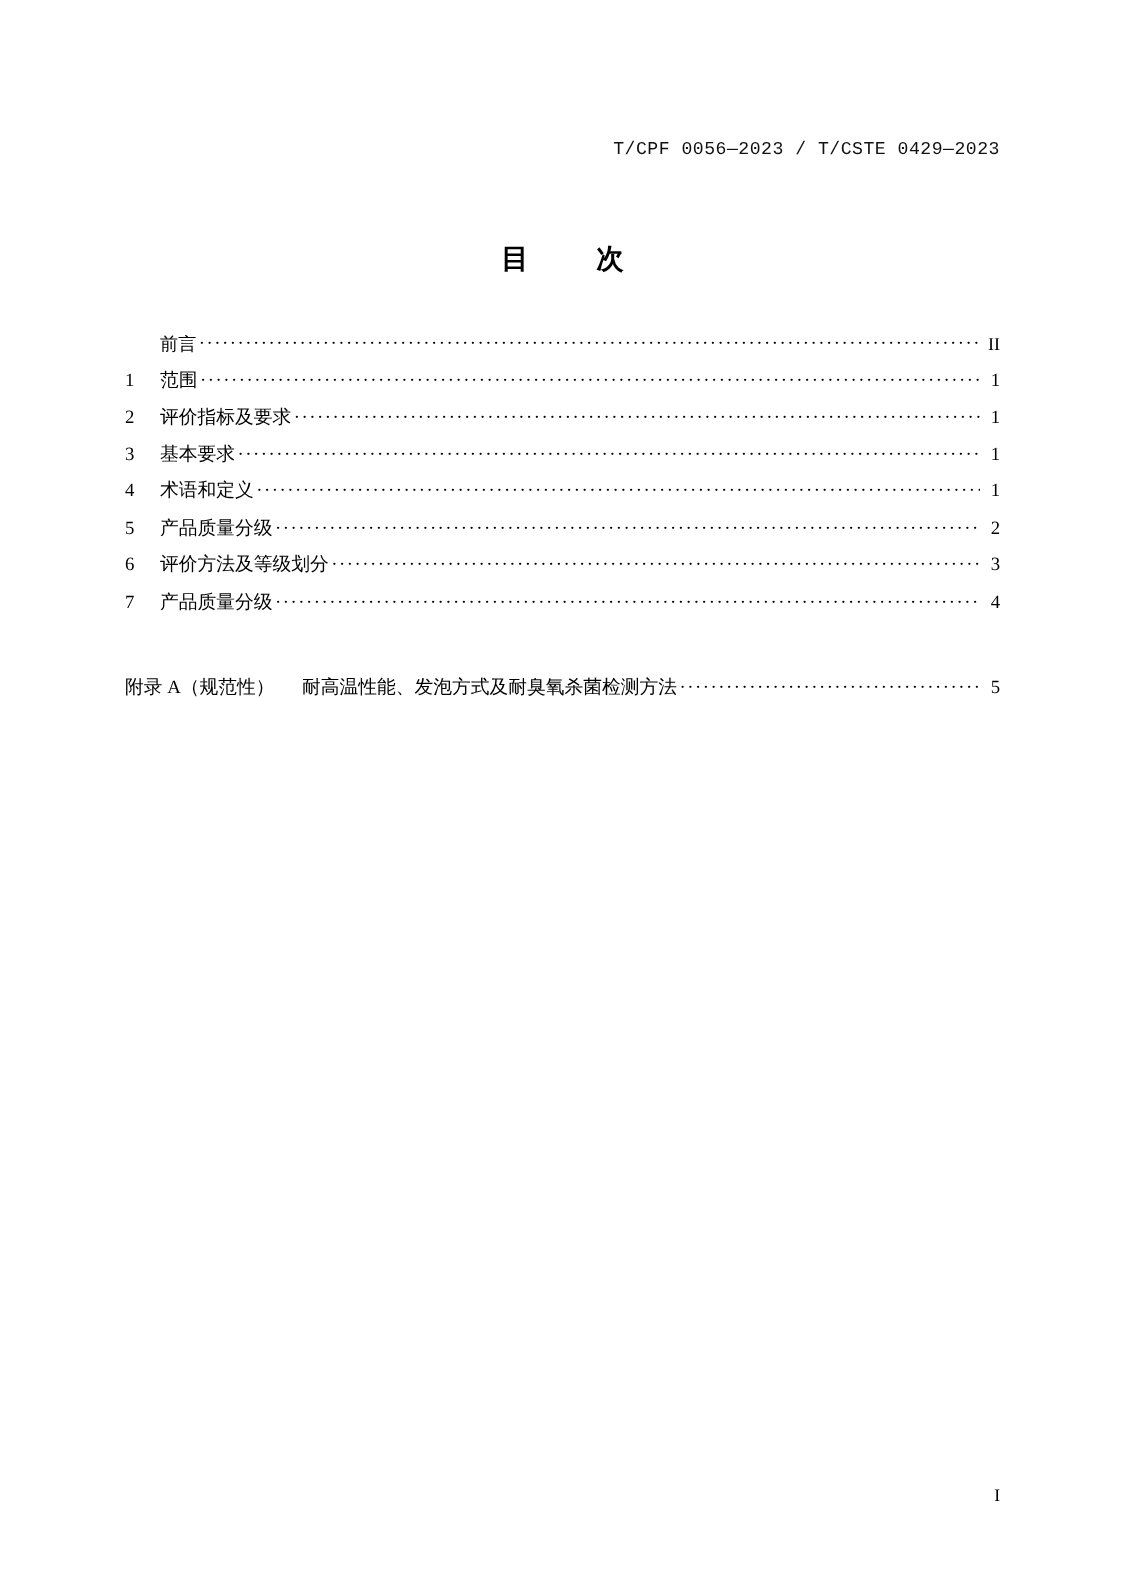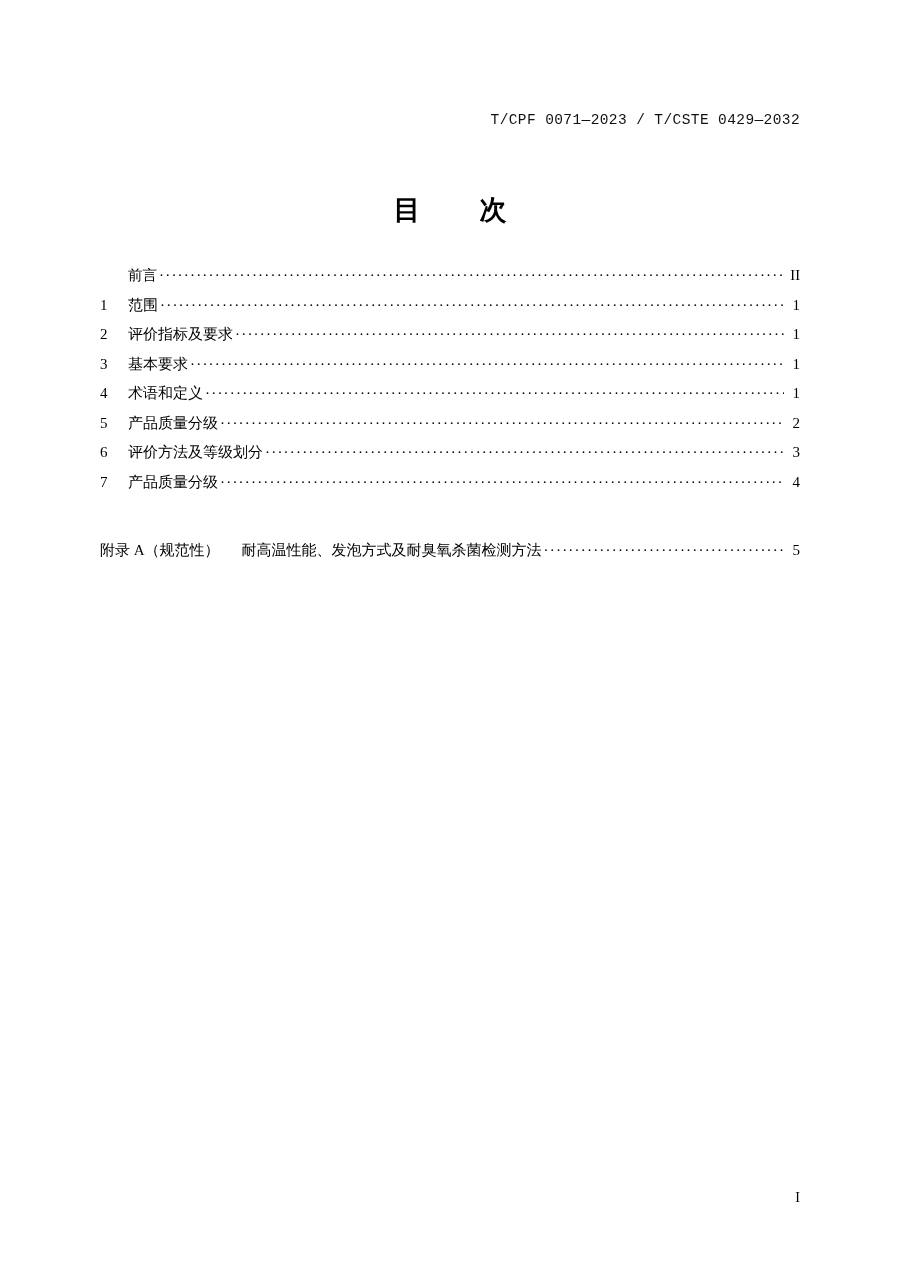--- a/index.html
+++ b/index.html
@@ -106,7 +106,7 @@
 
 <div class="page">
 
-  <div class="header-std">T/CPF 0071—2023 / T/CSTE 0429—2032</div>
+  <div class="header-std">T/CPF 0056—2023 / T/CSTE 0429—2023</div>
 
   <div class="doc-title">目　次</div>
 

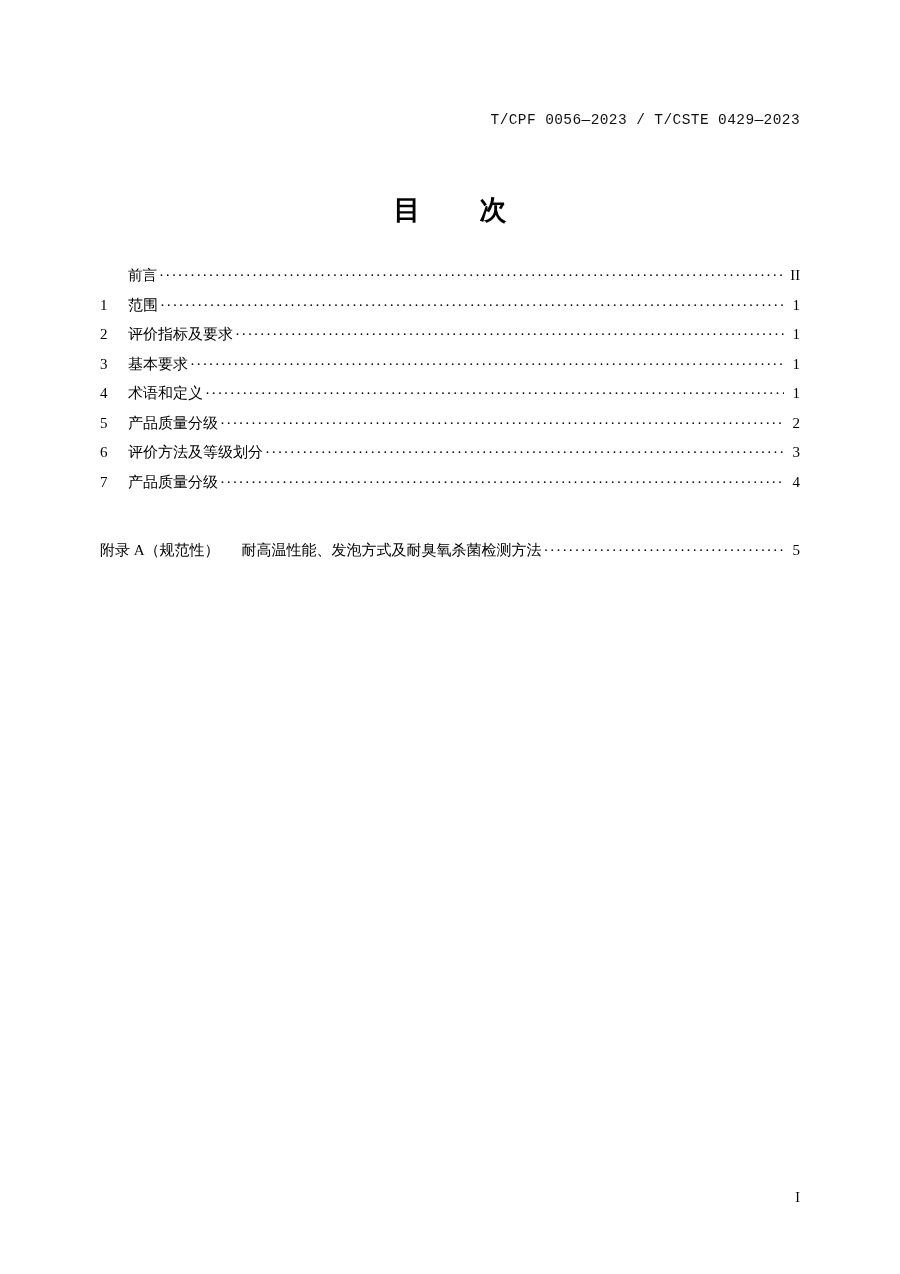--- a/index.html
+++ b/index.html
@@ -36,7 +36,7 @@
     width: 900px;
     text-align: center;
     font-family: "Liberation Serif", "DejaVu Serif", serif;
-    font-size: 27px;
+    font-size: 22px;
     font-weight: bold;
     letter-spacing: 16px;
     text-indent: 16px;

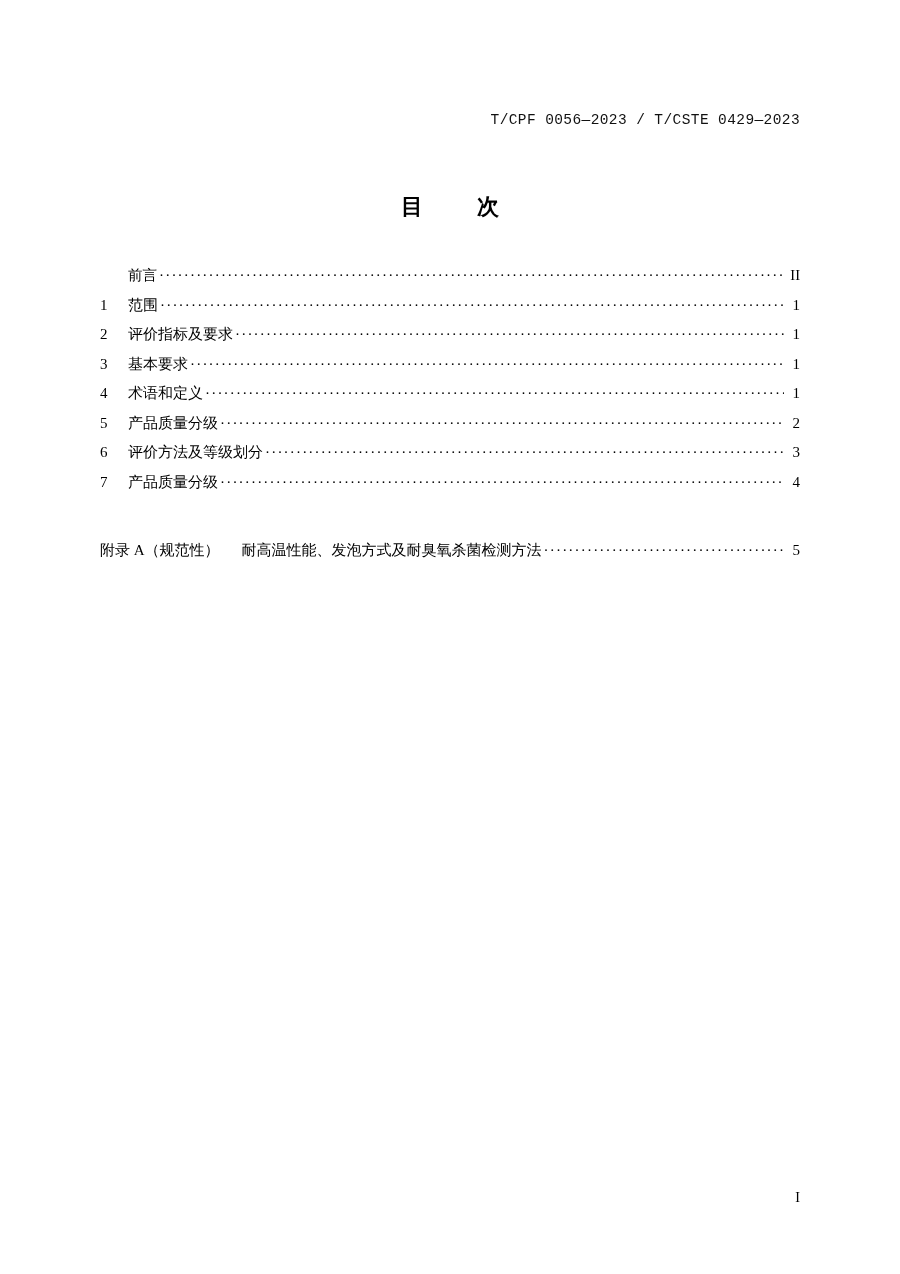--- a/index.html
+++ b/index.html
@@ -59,6 +59,7 @@
   }
   .toc-row.first {
     font-size: 14.5px;
+    align-items: flex-end;
   }
   .toc-num {
     flex: 0 0 auto;

